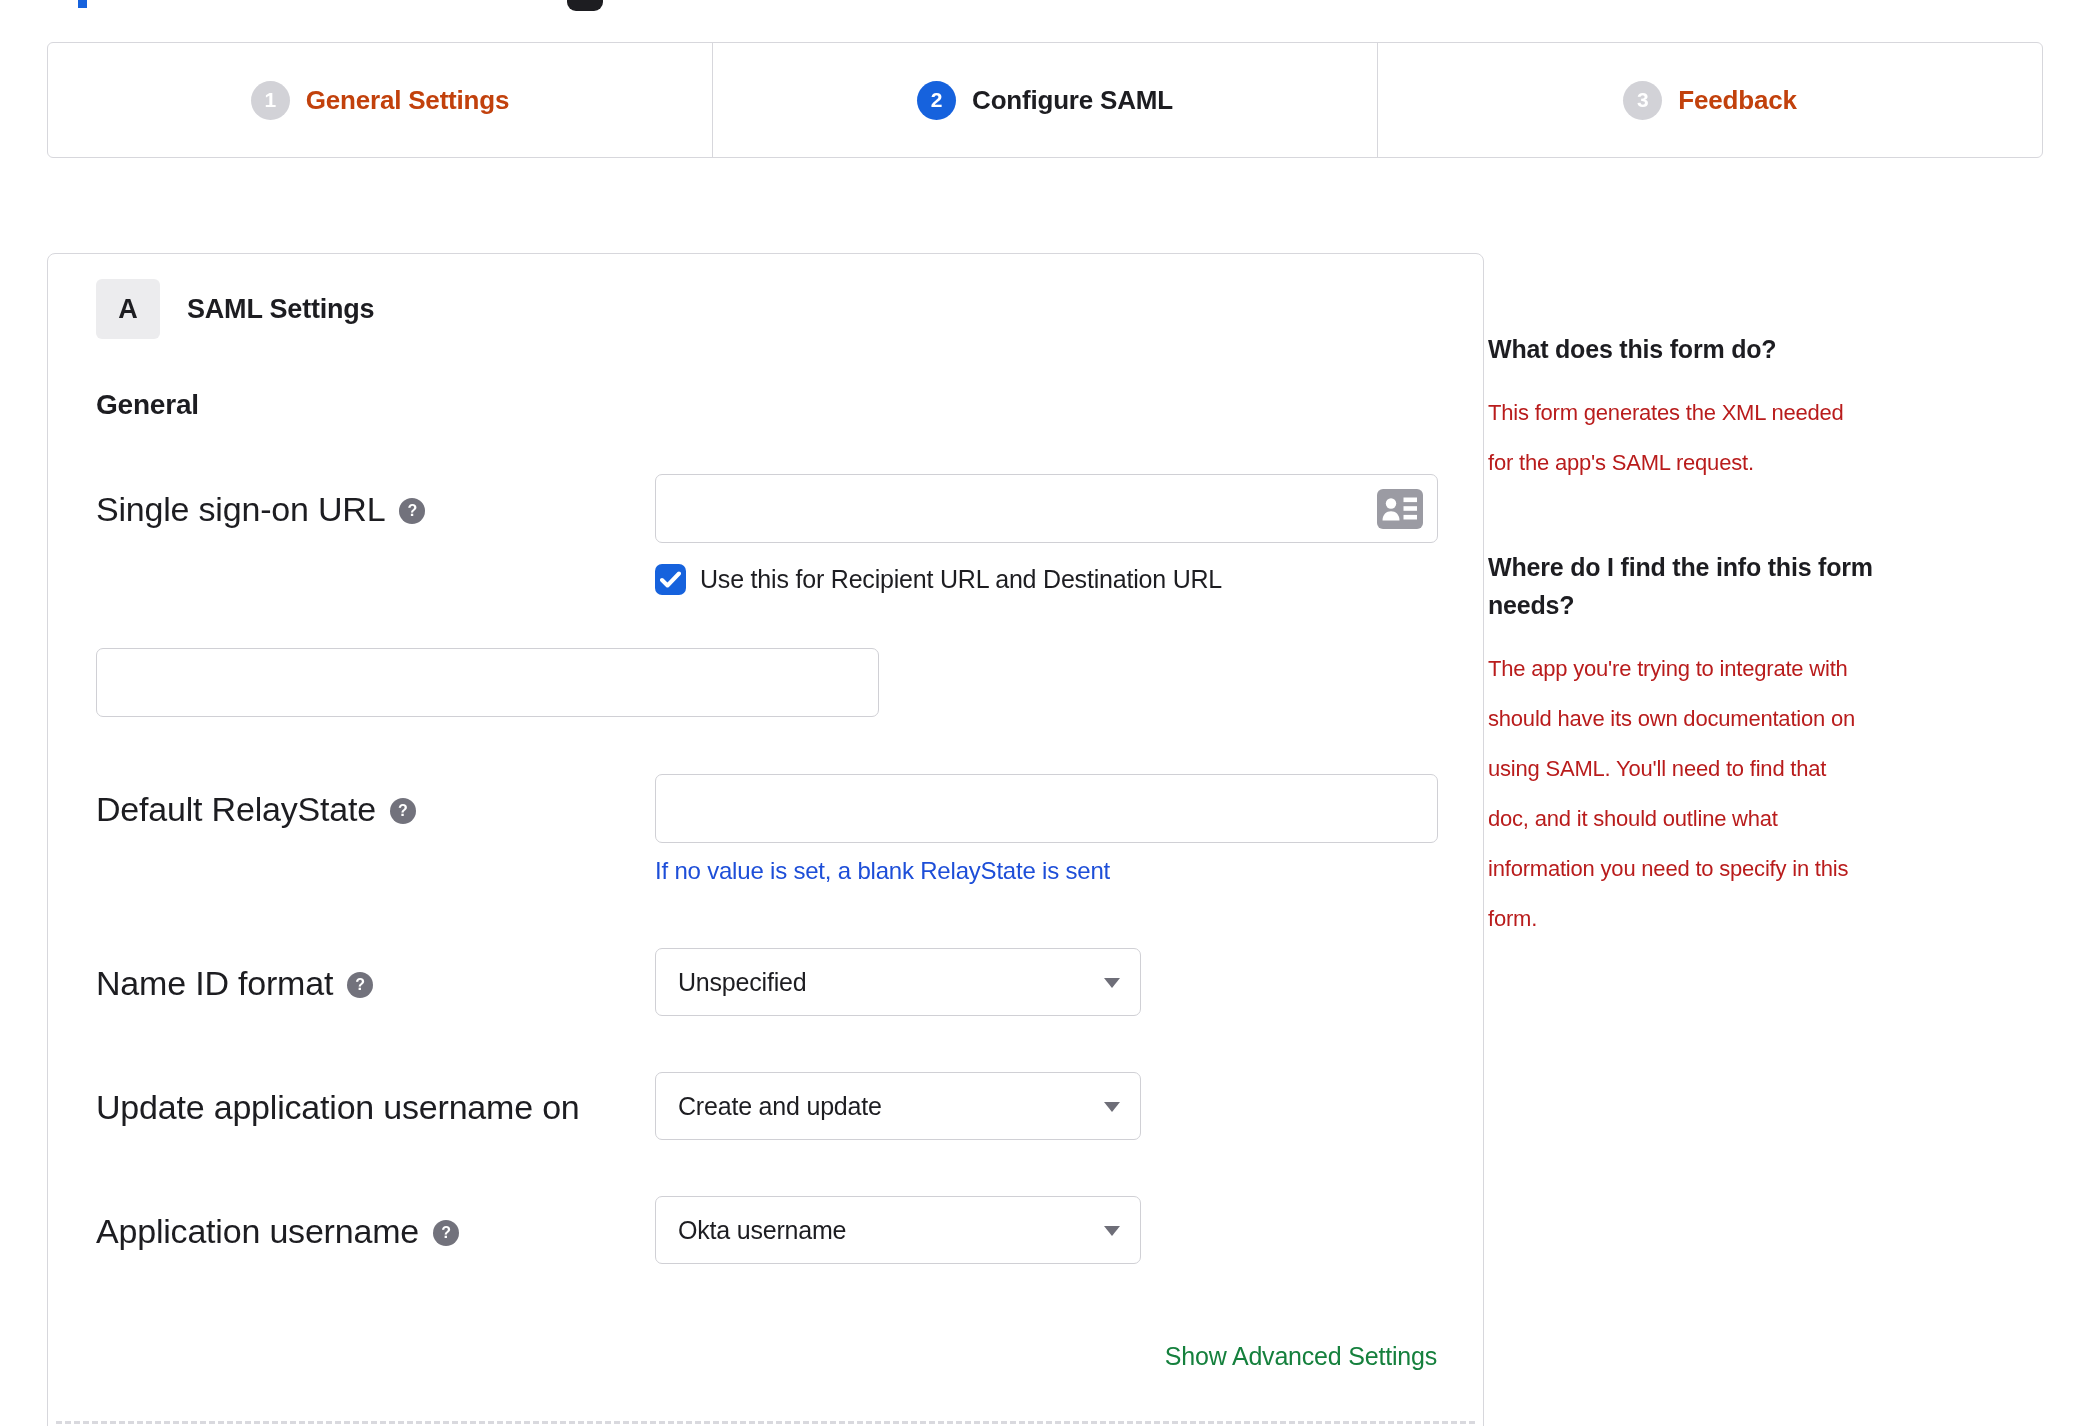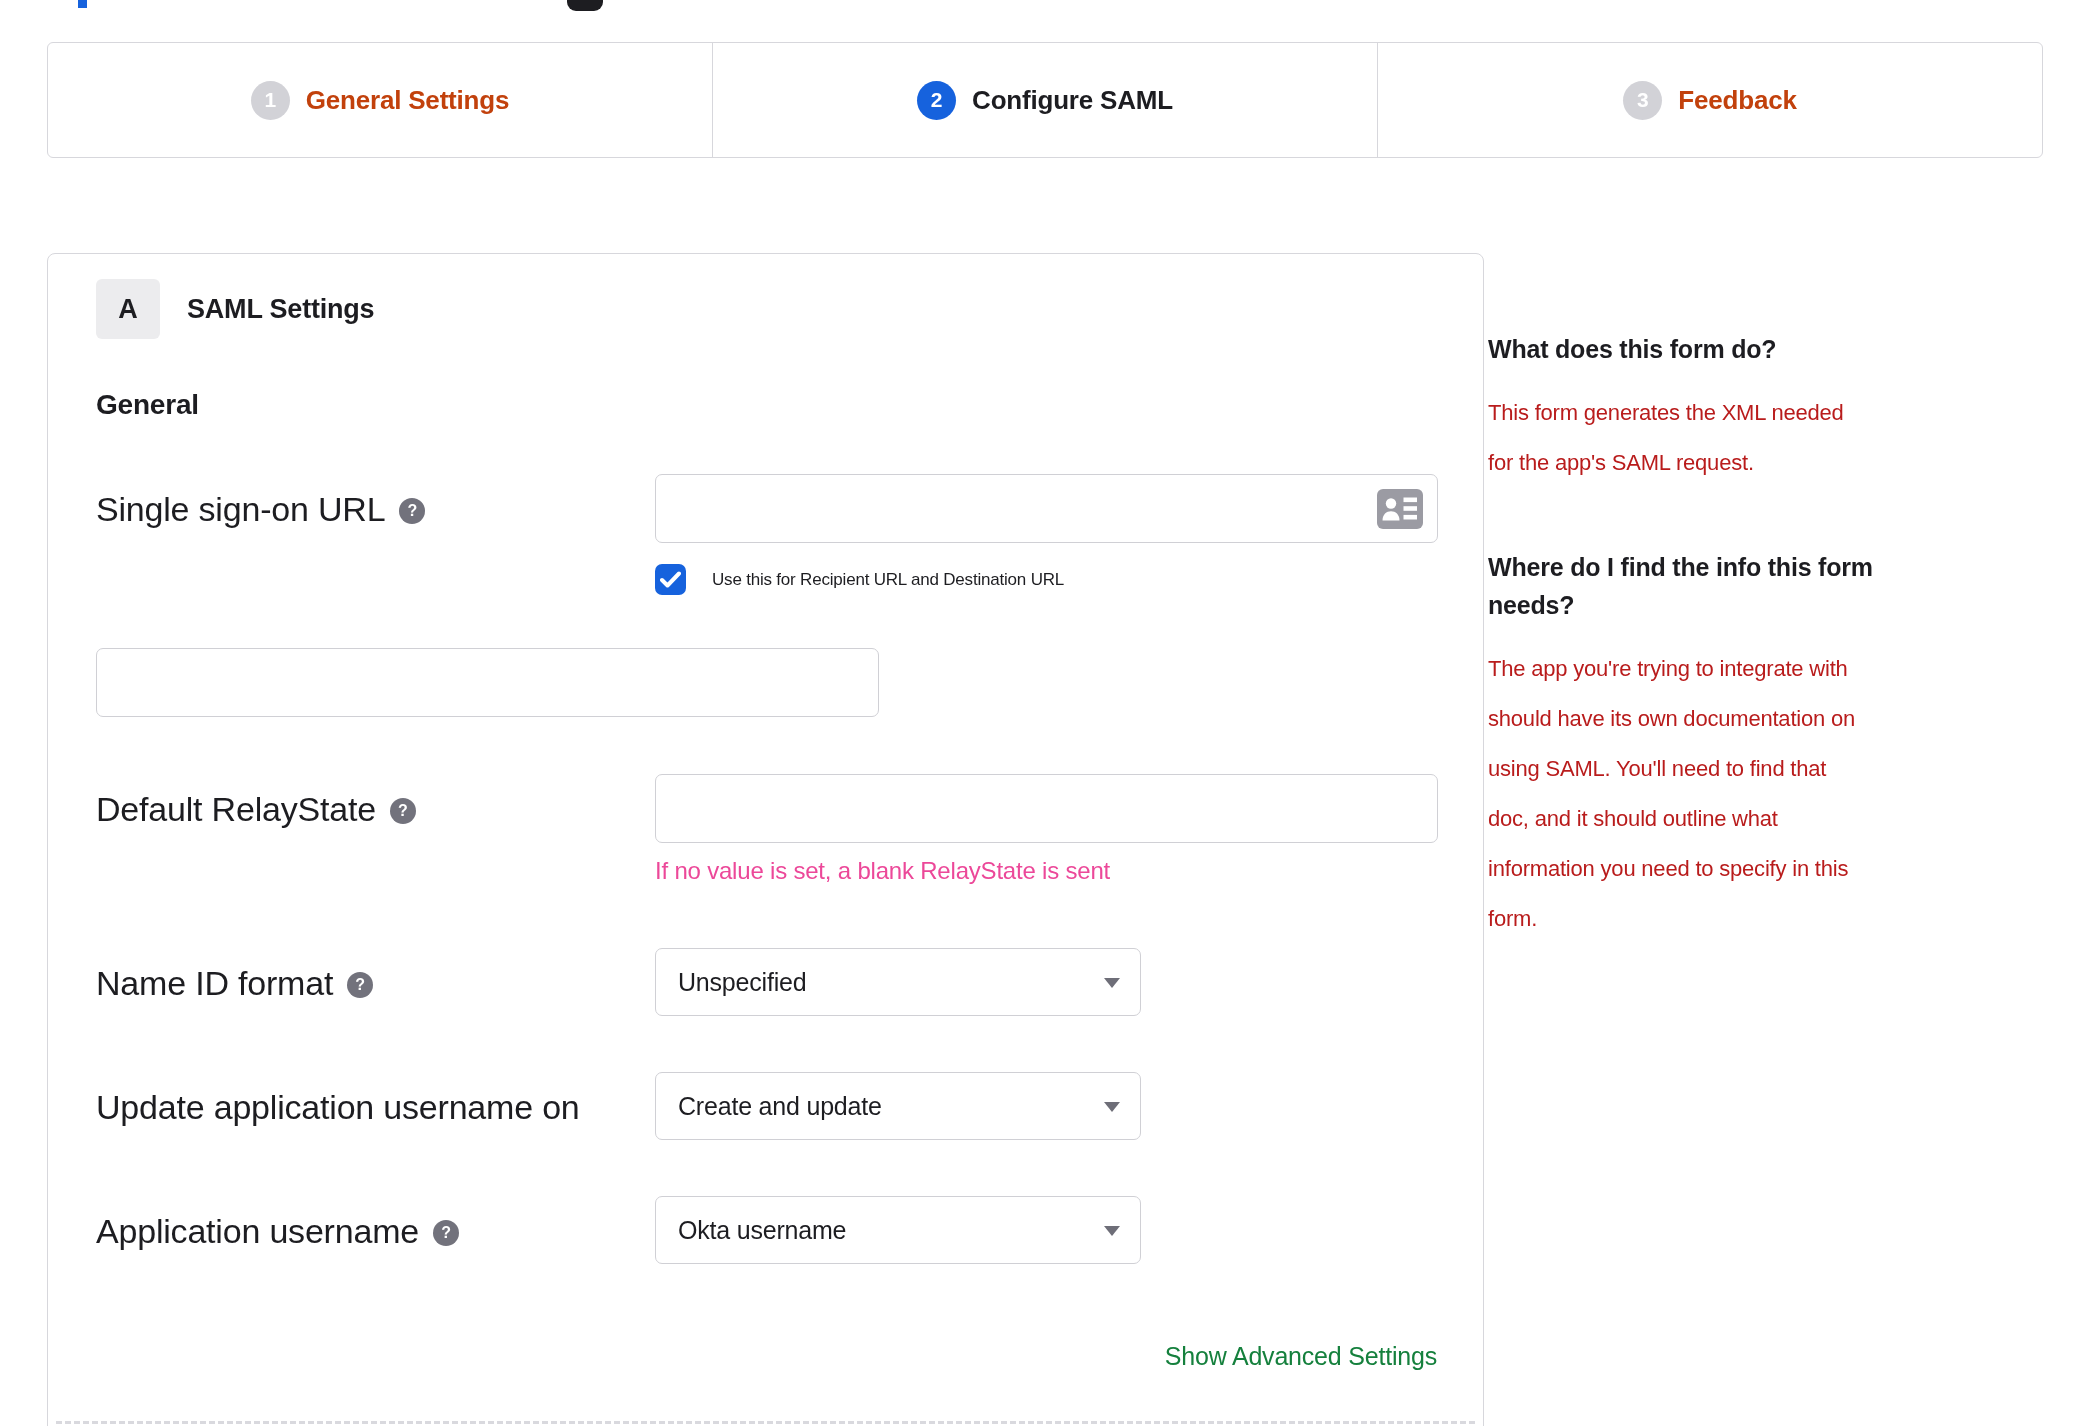--- a/index.html
+++ b/index.html
@@ -89,7 +89,7 @@
     flex:none; cursor:pointer;
   }
   .checkbox svg { display:block; }
-  .checkbox-label { margin-left:26px; font-size:17px; letter-spacing:-0.2px; }
+  .checkbox-label { margin-left:14px; font-size:25px; letter-spacing:-0.2px; }
   .helper-text { margin-top:14px; font-size:24px; color:#ec4899; letter-spacing:-0.2px; }
 
   .select {

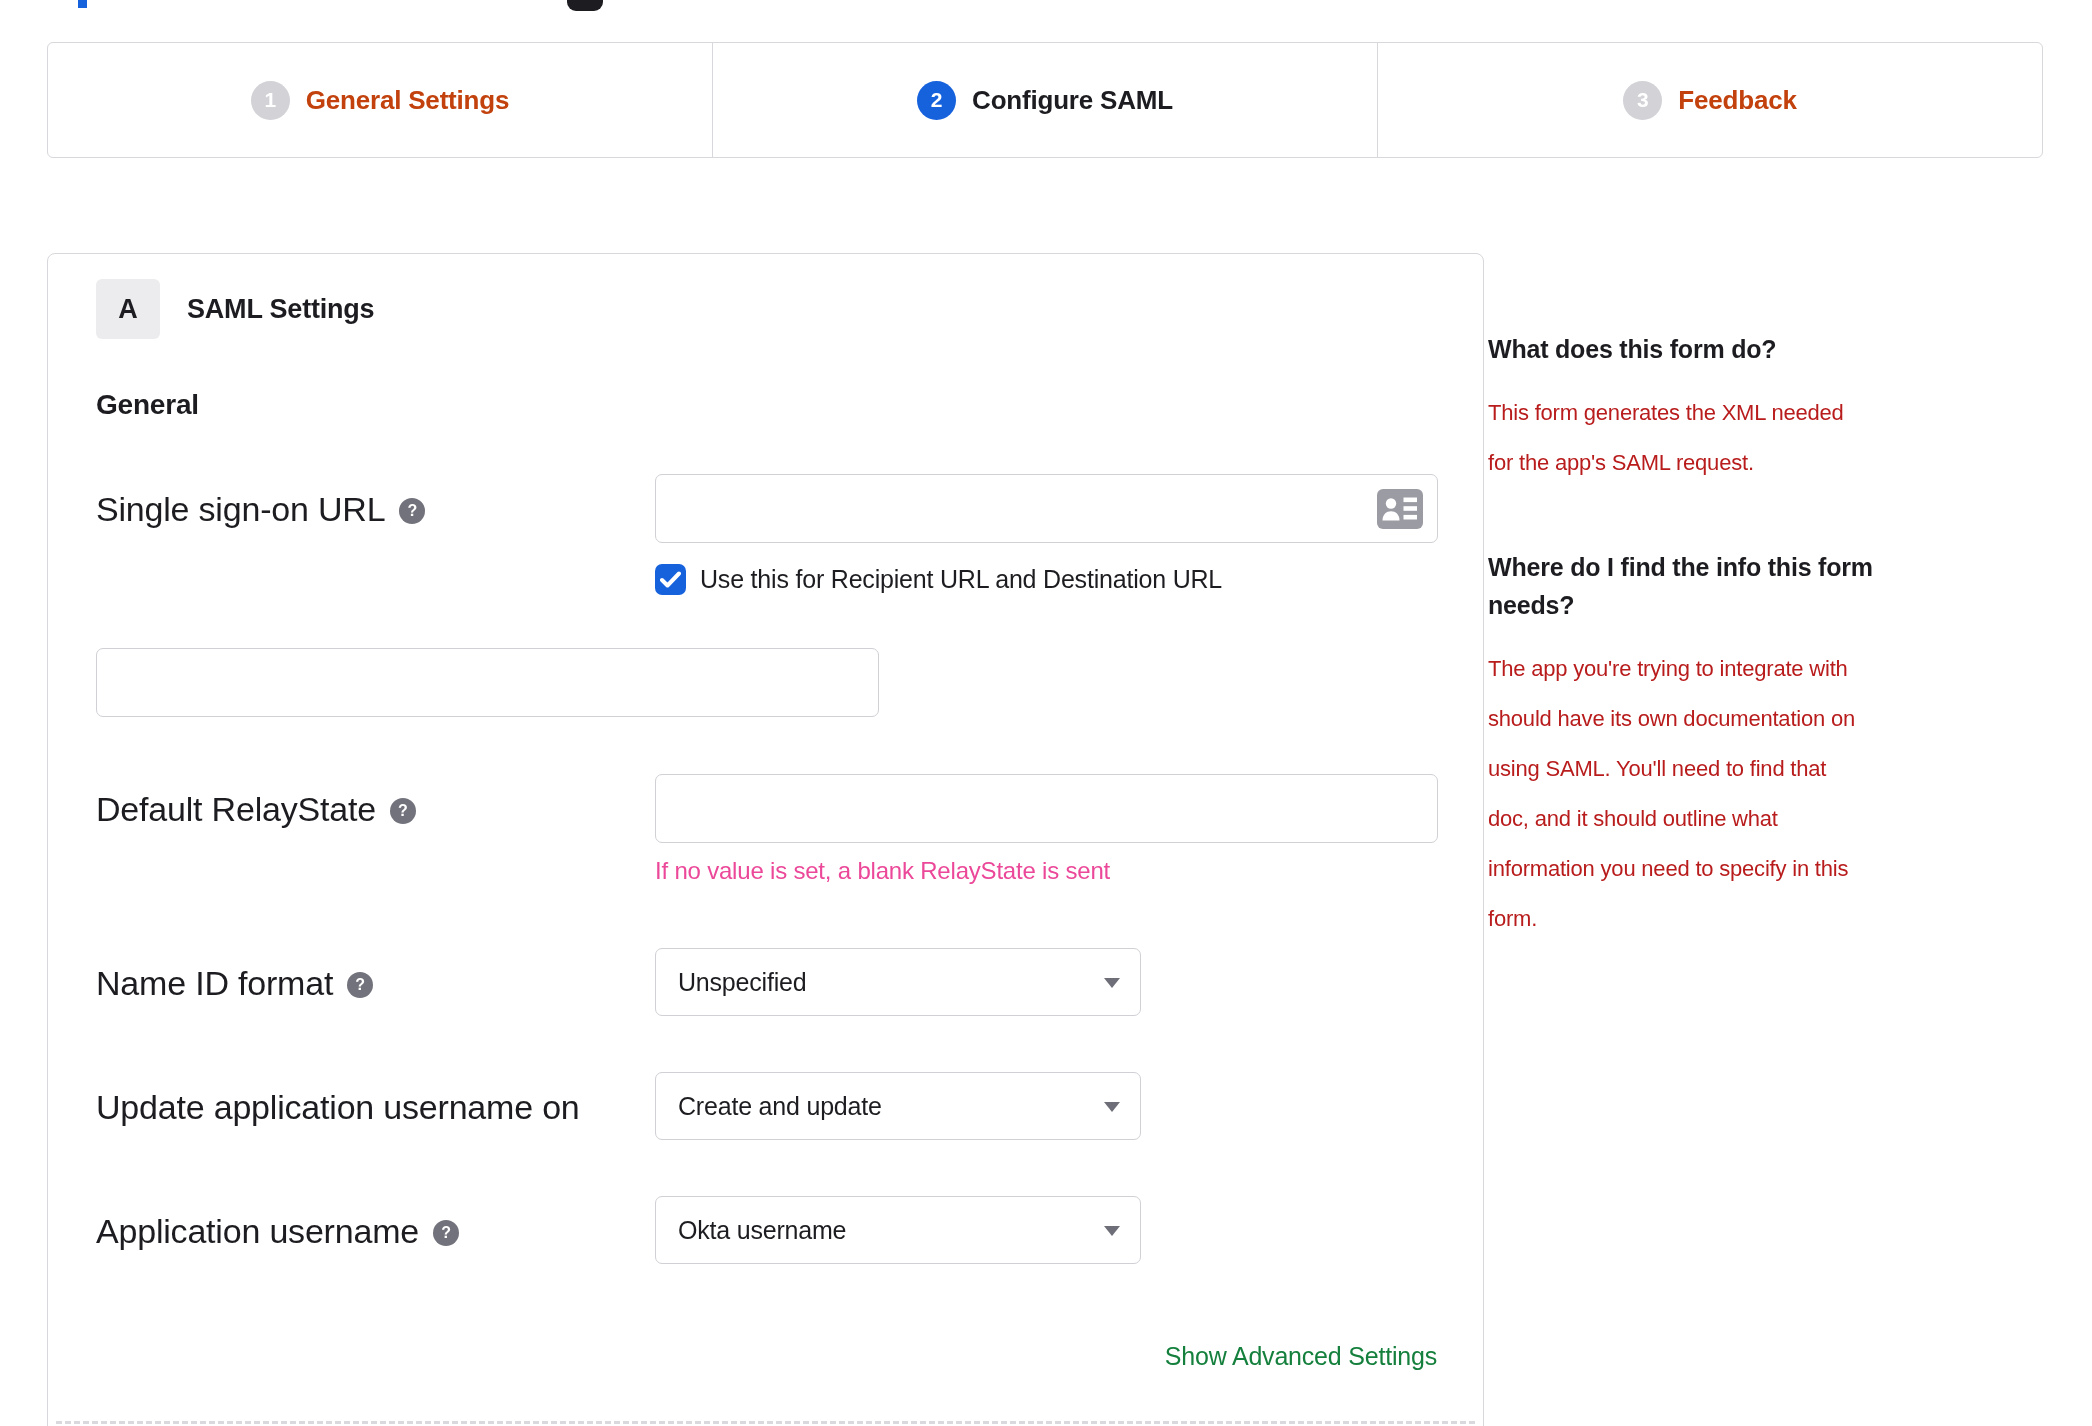--- a/index.html
+++ b/index.html
@@ -90,7 +90,7 @@
   }
   .checkbox svg { display:block; }
   .checkbox-label { margin-left:14px; font-size:25px; letter-spacing:-0.2px; }
-  .helper-text { margin-top:14px; font-size:24px; color:#ec4899; letter-spacing:-0.2px; }
+  .helper-text { margin-top:14px; font-size:24px; color:#1d4ed8; letter-spacing:-0.2px; }
 
   .select {
     width:486px; height:68px; border:1px solid #d0d0d5; border-radius:7px;

